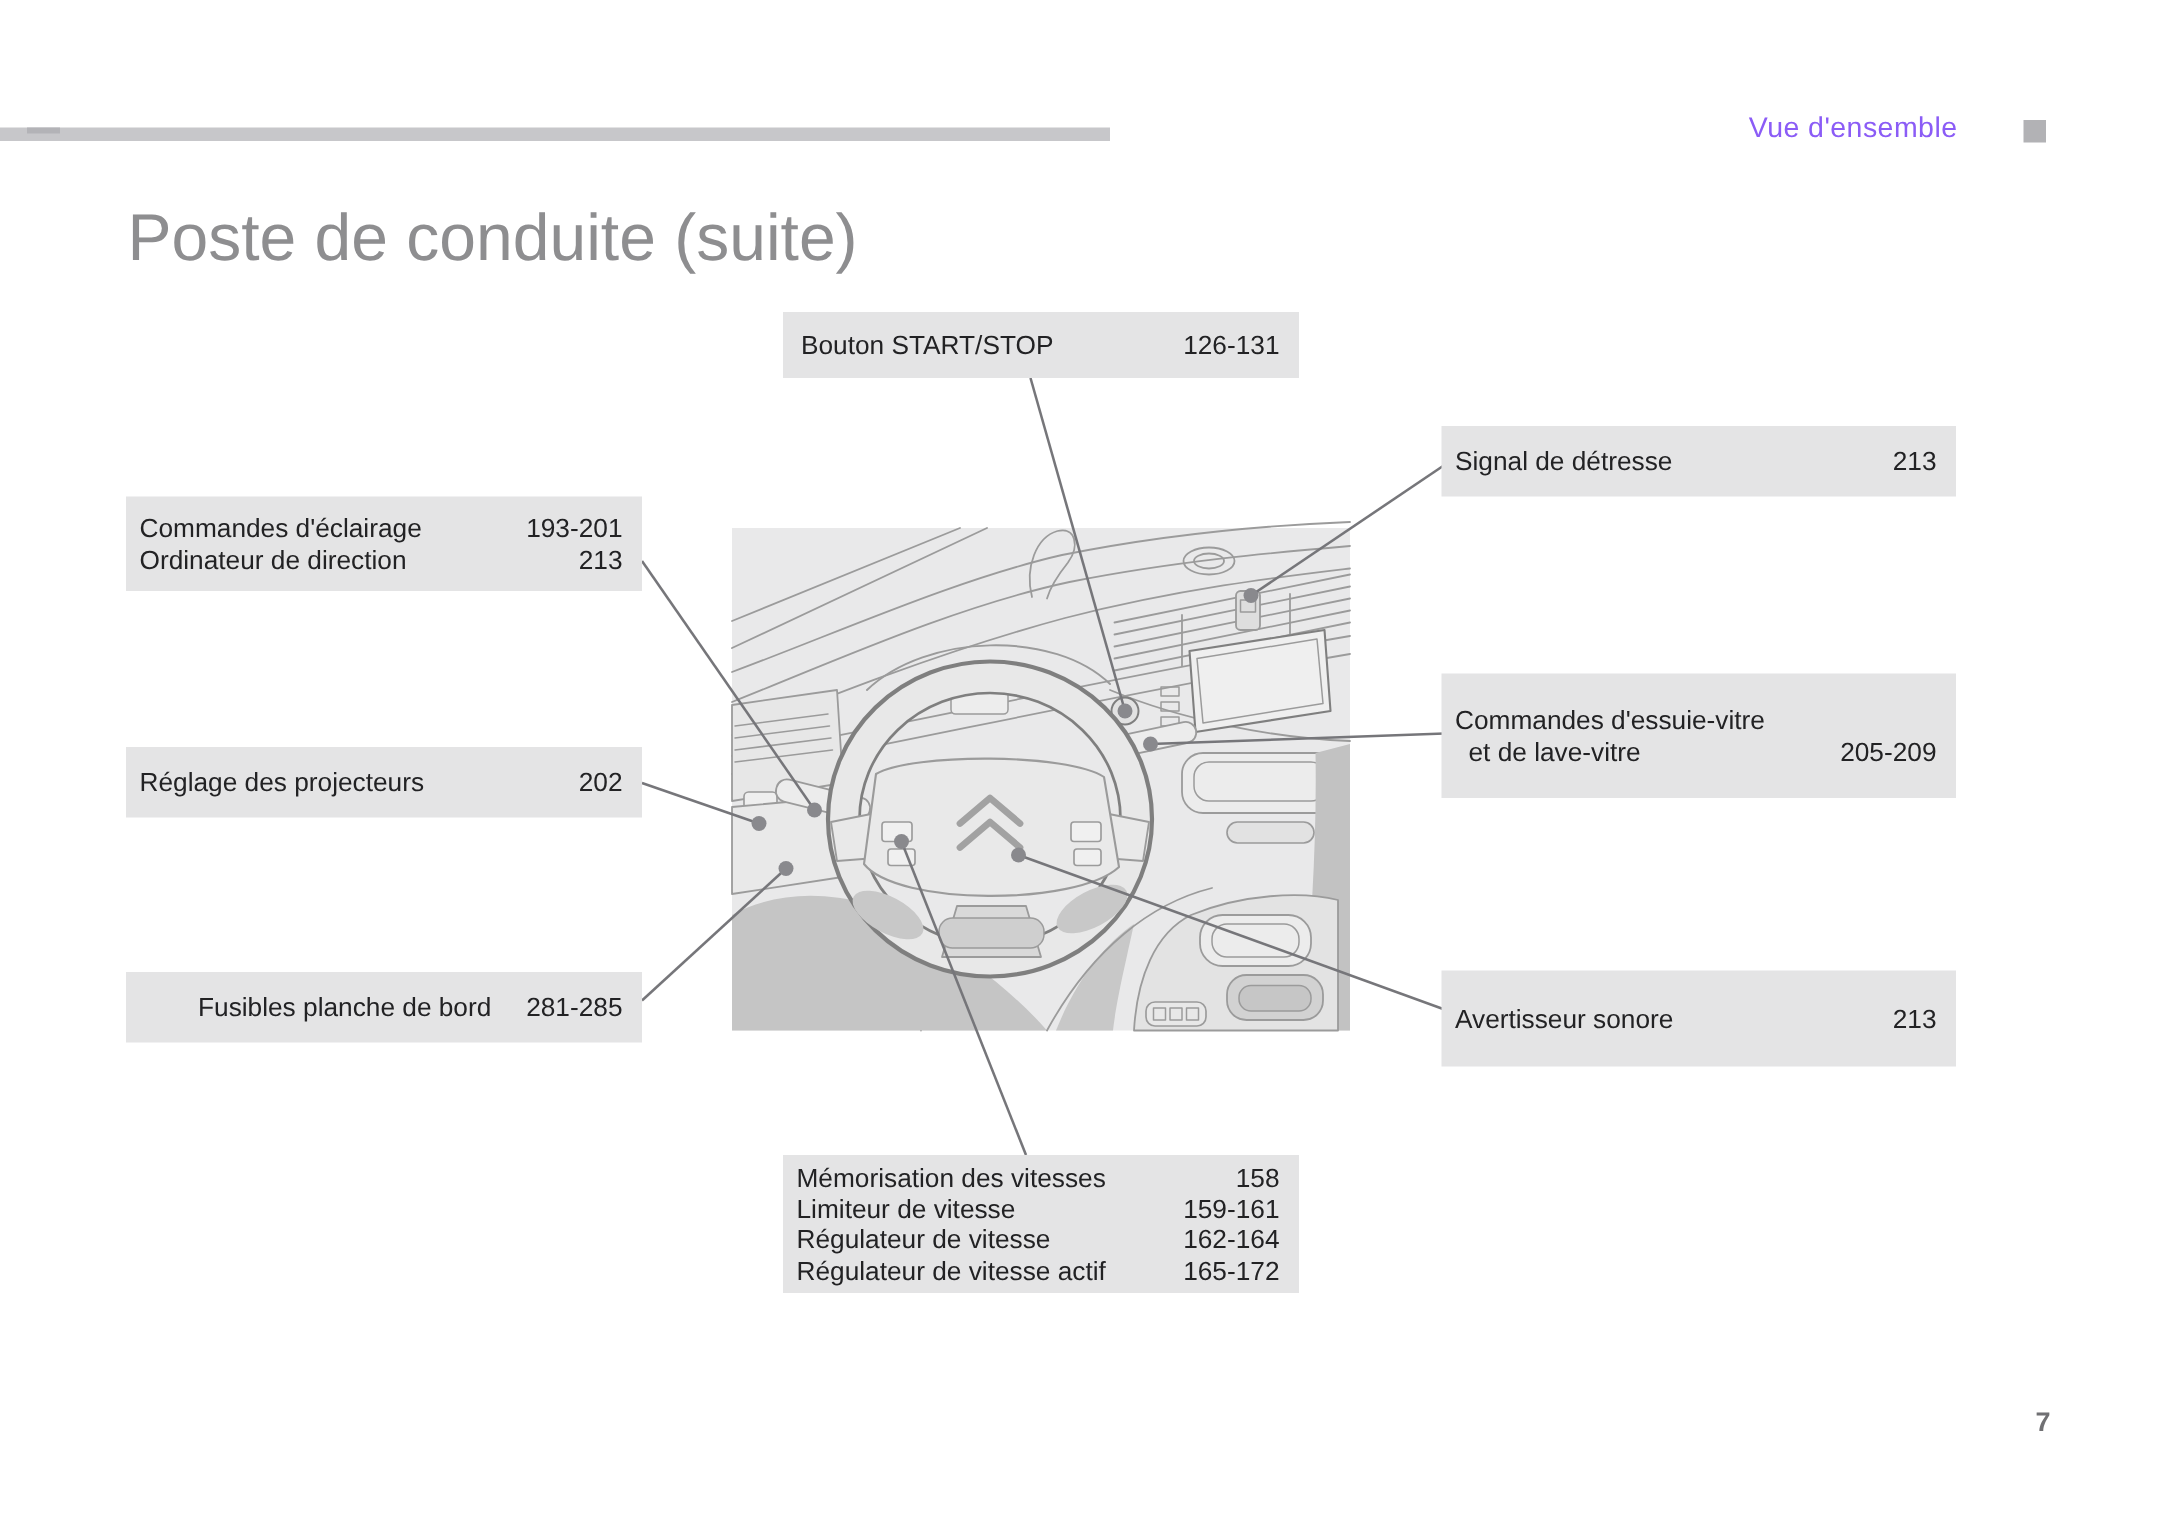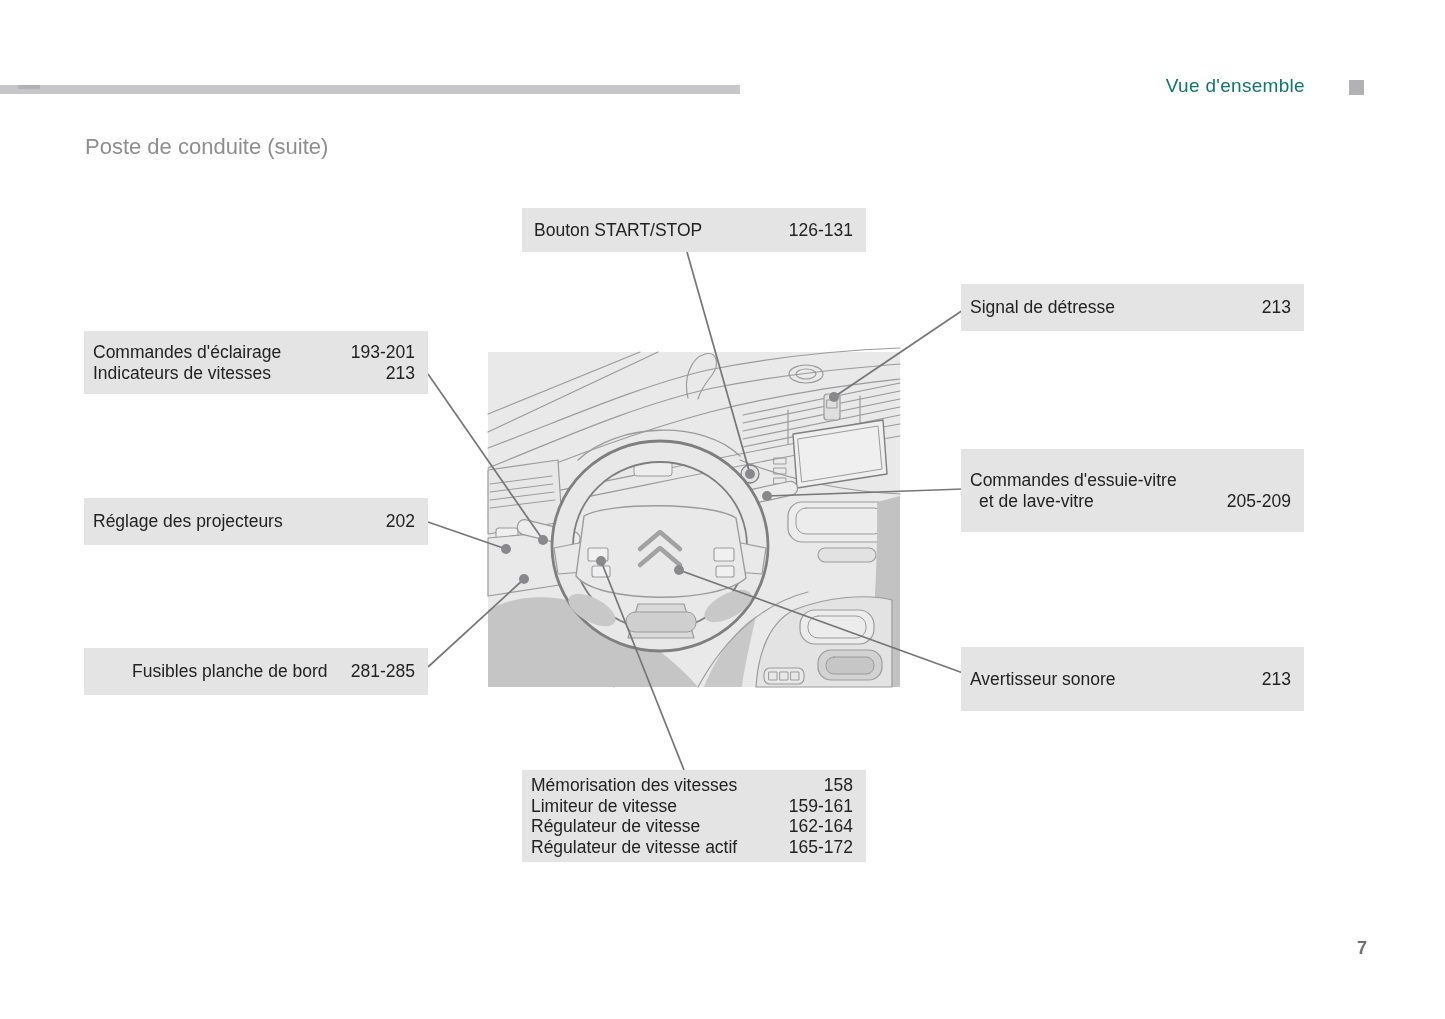--- a/index.html
+++ b/index.html
@@ -12,7 +12,7 @@
   .top-bar-accent { position:absolute; left:18px; top:85px; width:22px; height:4px; background:#b3b3b7; }
   .section-header {
     position:absolute; top:75px; left:1040px; width:265px; text-align:right;
-    font-size:19px; color:#0f766e; letter-spacing:0.3px;
+    font-size:19px; color:#8b5cf6; letter-spacing:0.3px;
   }
   .section-square { position:absolute; left:1349px; top:80px; width:15px; height:15px; background:#b2b2b5; }
   .page-title {

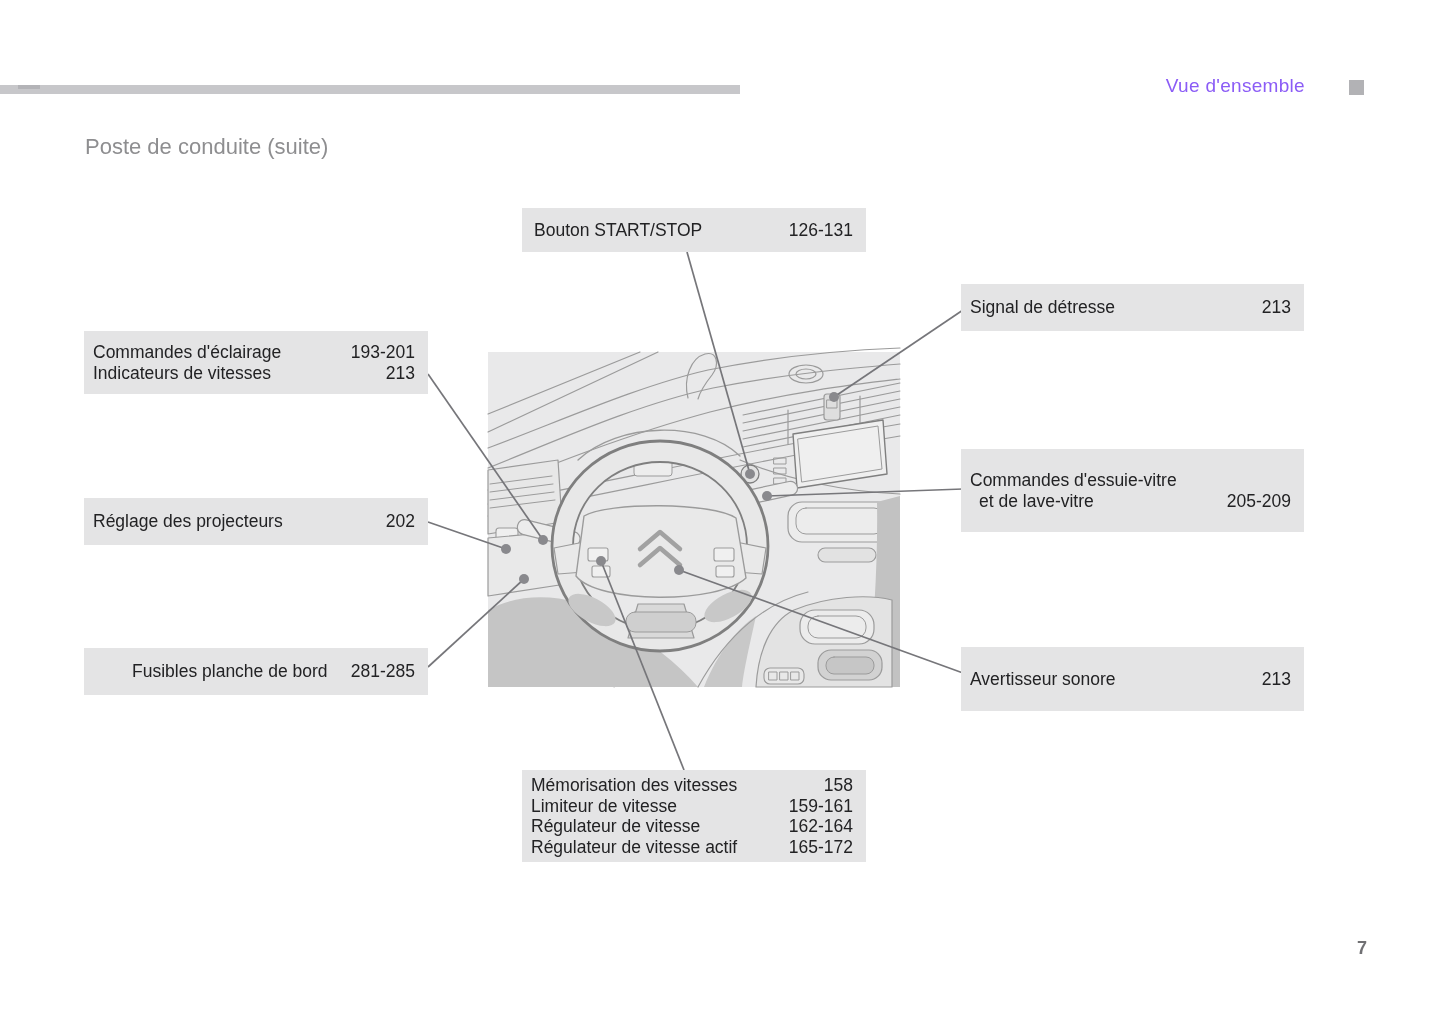--- a/index.html
+++ b/index.html
@@ -16,7 +16,7 @@
   }
   .section-square { position:absolute; left:1349px; top:80px; width:15px; height:15px; background:#b2b2b5; }
   .page-title {
-    position:absolute; left:85px; top:134px; font-size:22px; color:#8e8e90; font-weight:400;
+    position:absolute; left:85px; top:134px; font-size:44px; color:#8e8e90; font-weight:400;
   }
   .page-number {
     position:absolute; left:1350px; top:938px; width:24px; text-align:center;

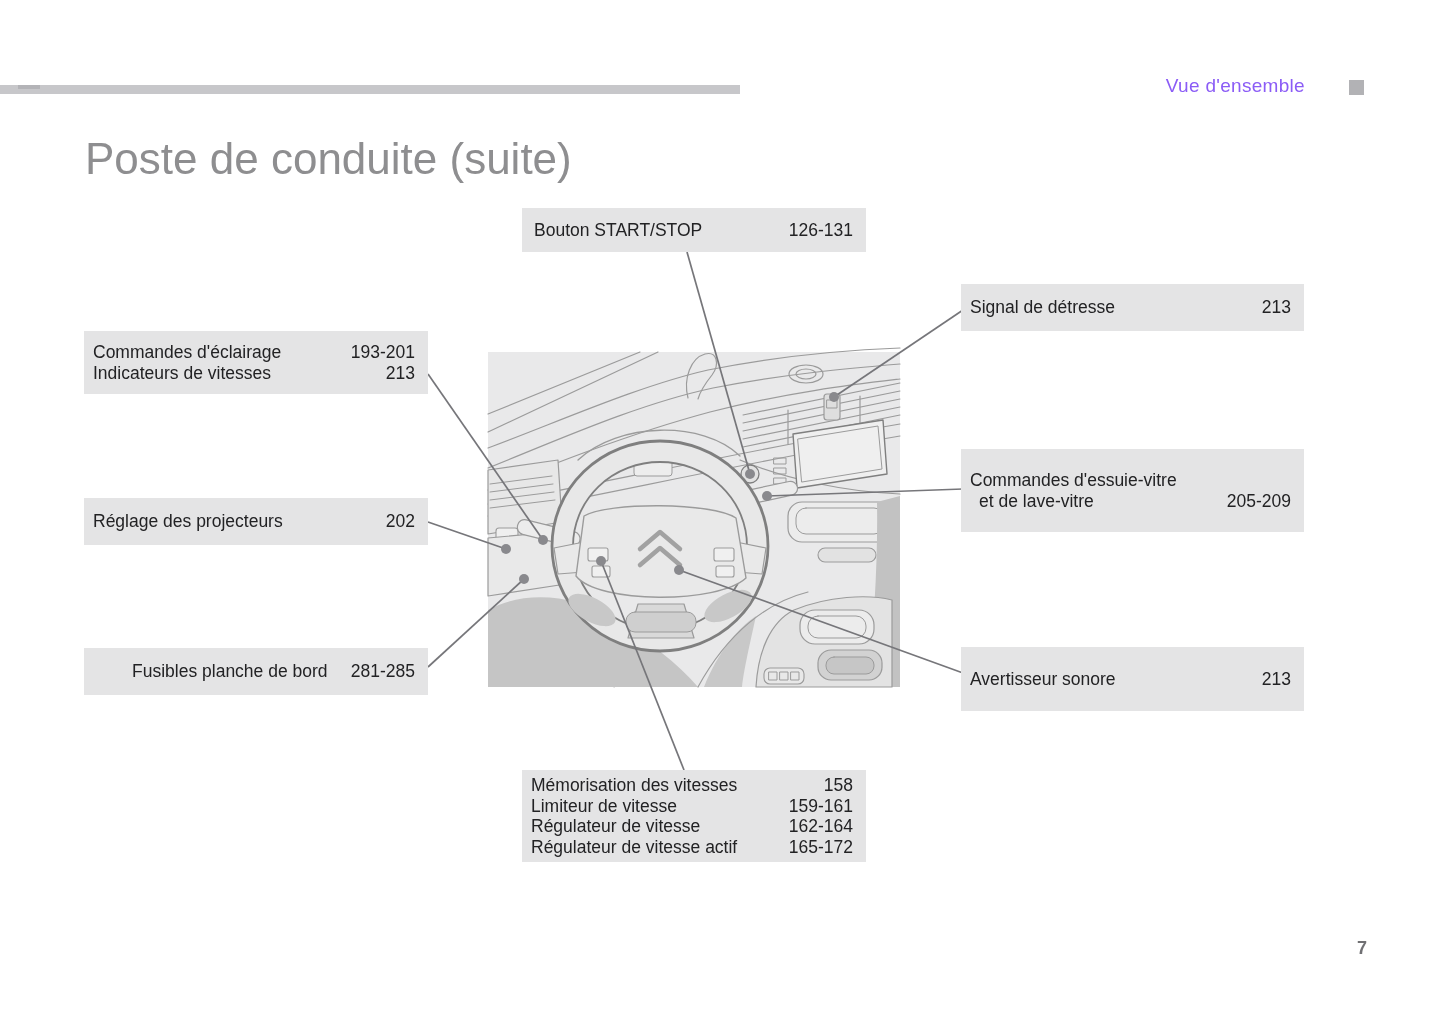--- a/index.html
+++ b/index.html
@@ -215,7 +215,7 @@
       <span class="pgs">193-201</span>
     </div>
     <div class="row">
-      <span class="lbl">Indicateurs de vitesses</span>
+      <span class="lbl">Ordinateur de direction</span>
       <span class="pgs">213</span>
     </div>
   </div>

